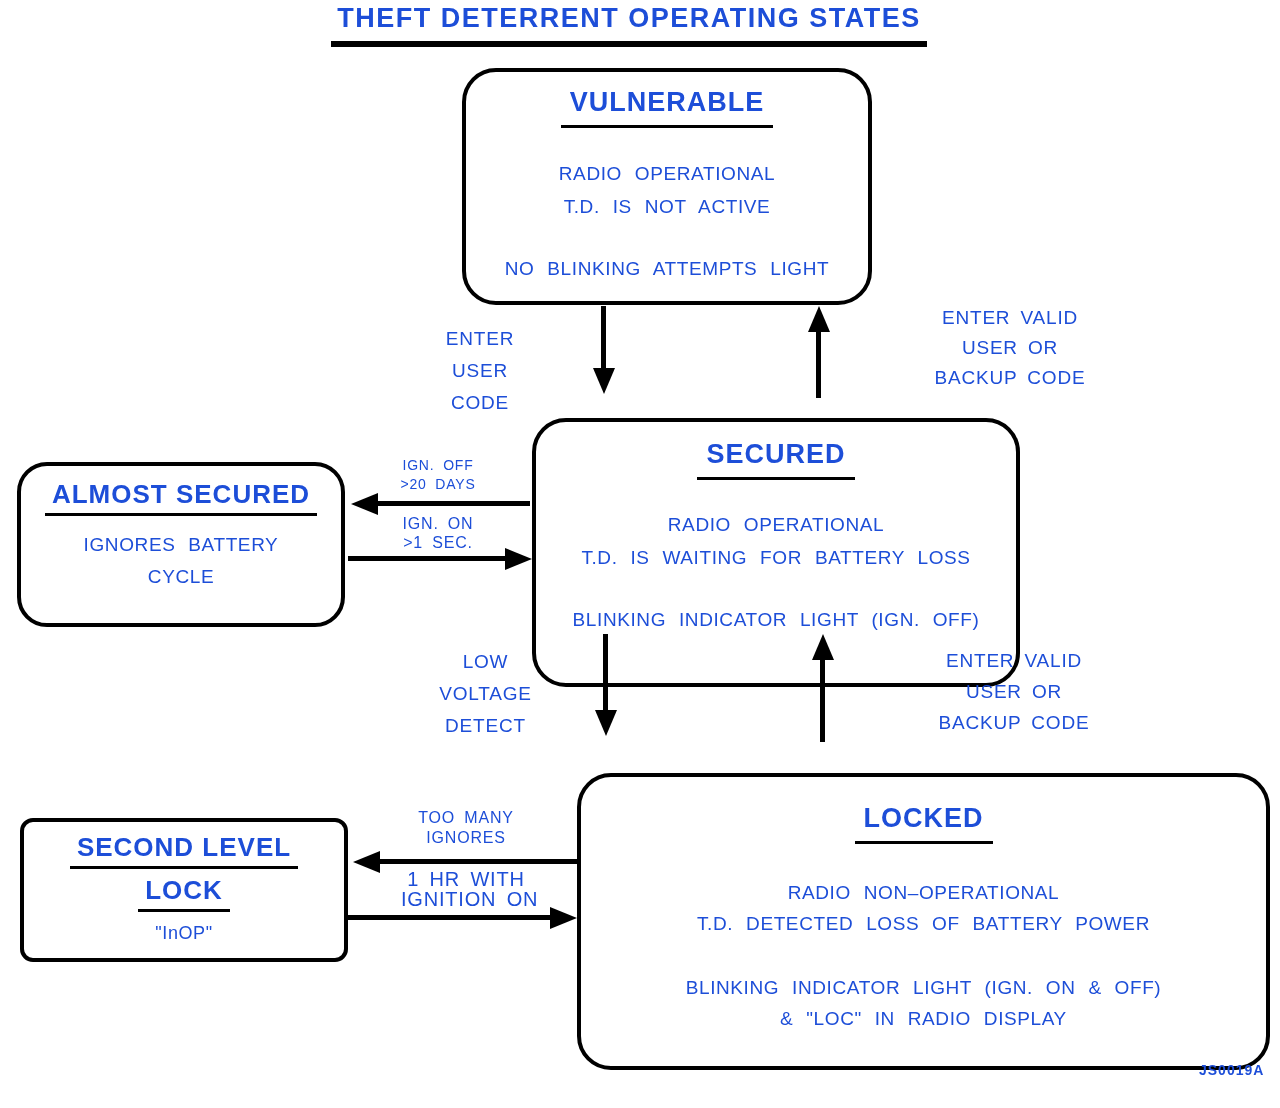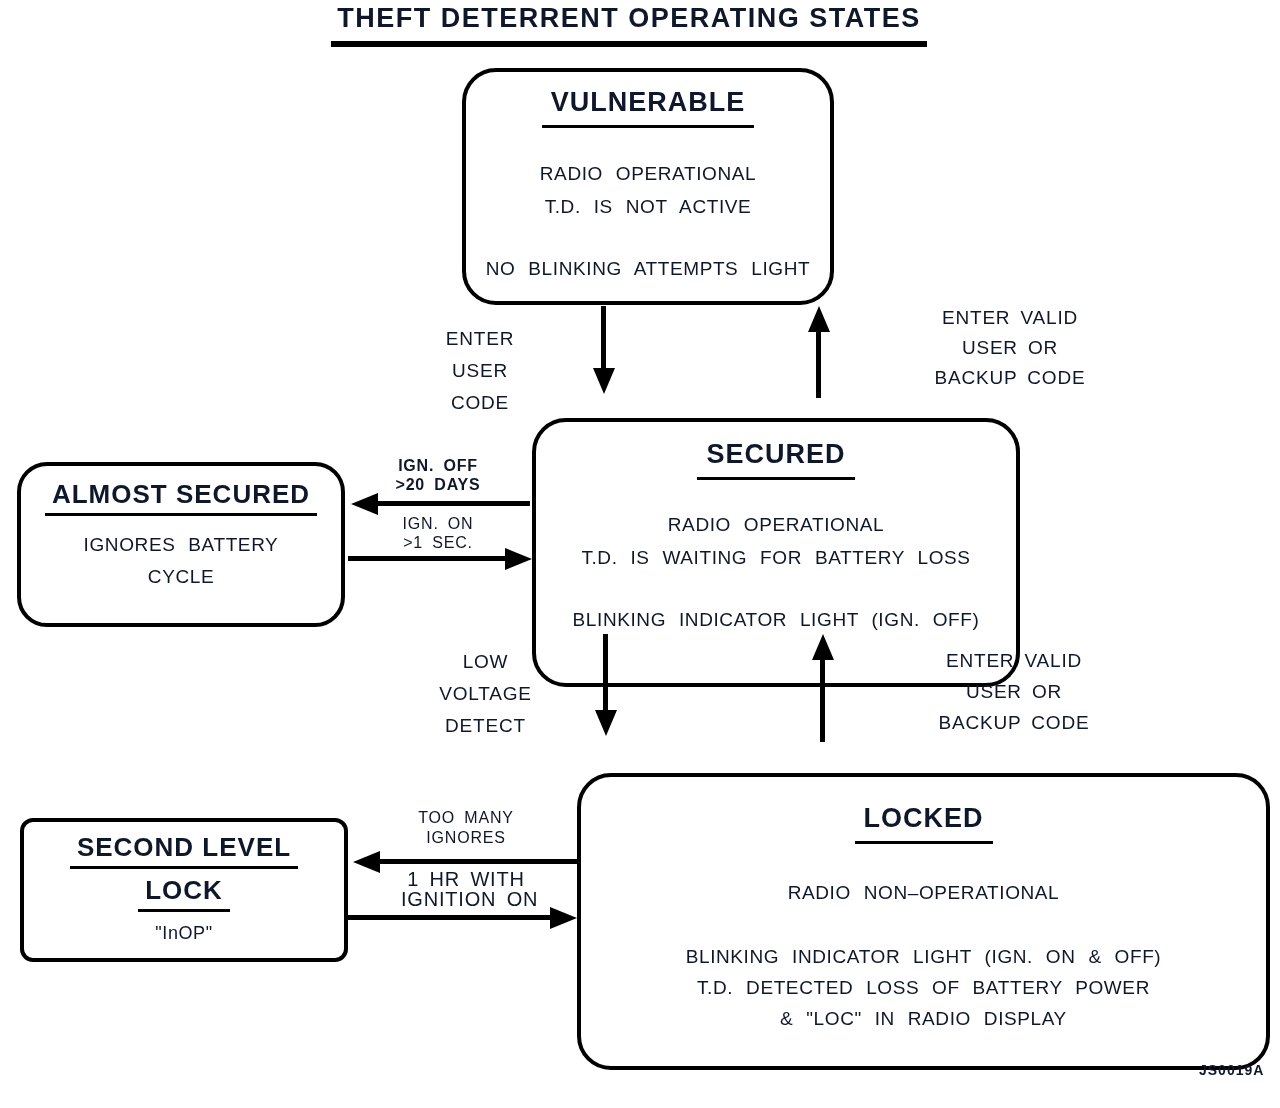--- a/index.html
+++ b/index.html
@@ -5,7 +5,7 @@
   html, body { margin:0; padding:0; background:#ffffff; }
   .canvas {
     position:relative; width:1280px; height:1108px; background:#ffffff;
-    font-family:"Liberation Sans", sans-serif; color:#0f172a; overflow:hidden;
+    font-family:"Liberation Sans", sans-serif; color:#1d4ed8; overflow:hidden;
   }
 
   

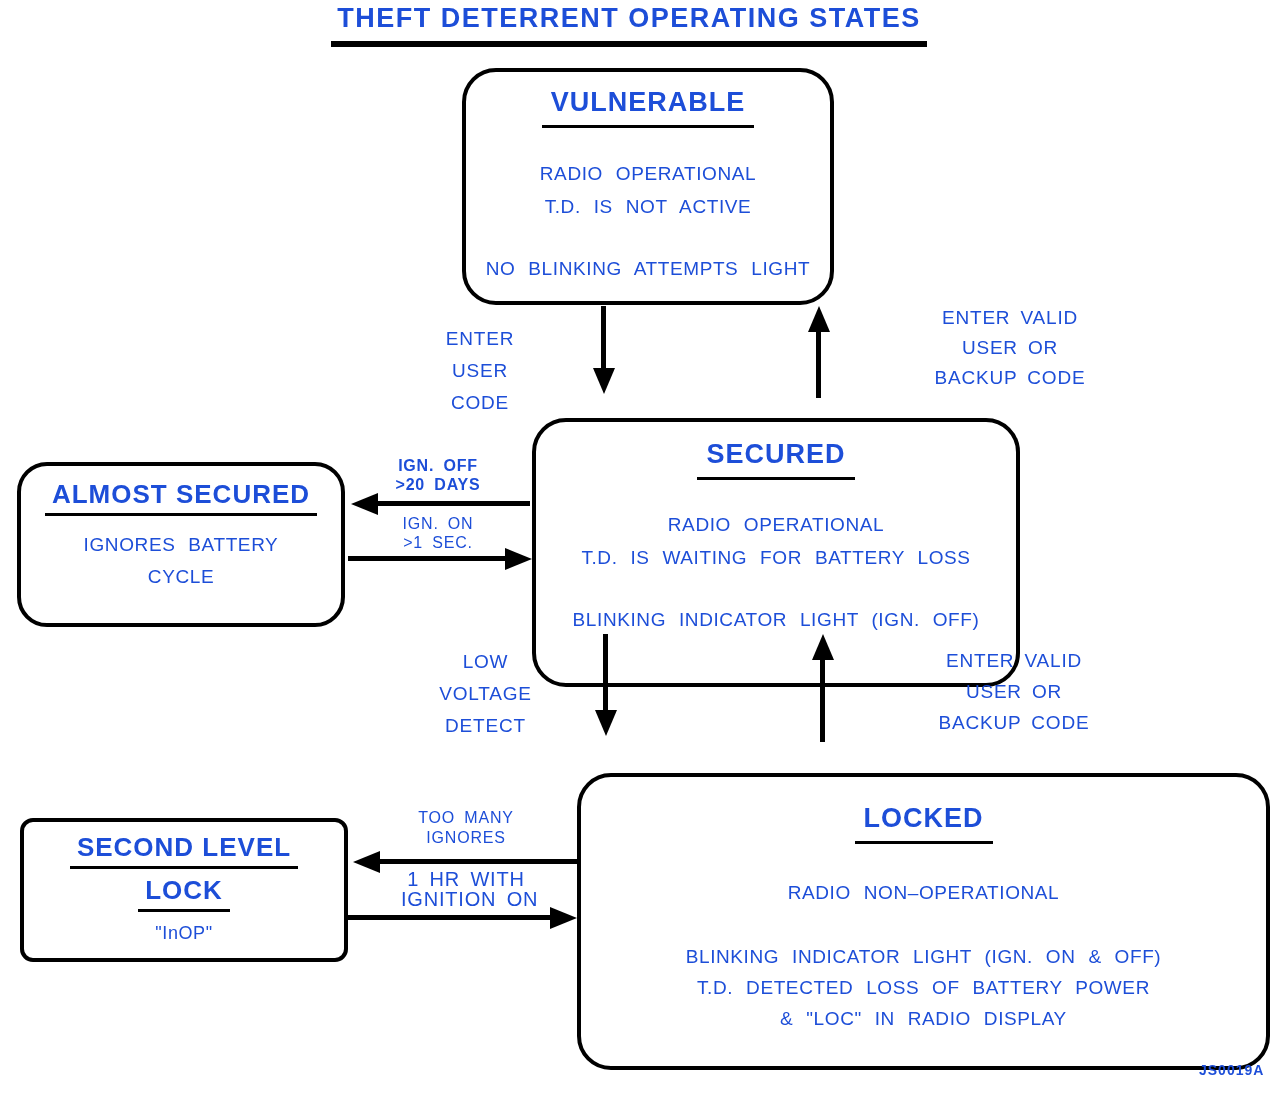--- a/index.html
+++ b/index.html
@@ -26,7 +26,7 @@
   .state-head.sm .u { padding:0 7px 5px 7px; }
   .body-line { font-size:19px; line-height:33px; letter-spacing:0.6px; word-spacing:7px; white-space:nowrap; }
 
-  #st-vulnerable { left:462px; top:68px;  width:372px; height:237px; }
+  #st-vulnerable { left:462px; top:68px;  width:410px; height:237px; }
   #st-vulnerable .state-head { margin-top:15px; }
   #st-vulnerable .state-body { margin-top:29px; }
   #st-vulnerable .gap { margin-top:29px; }

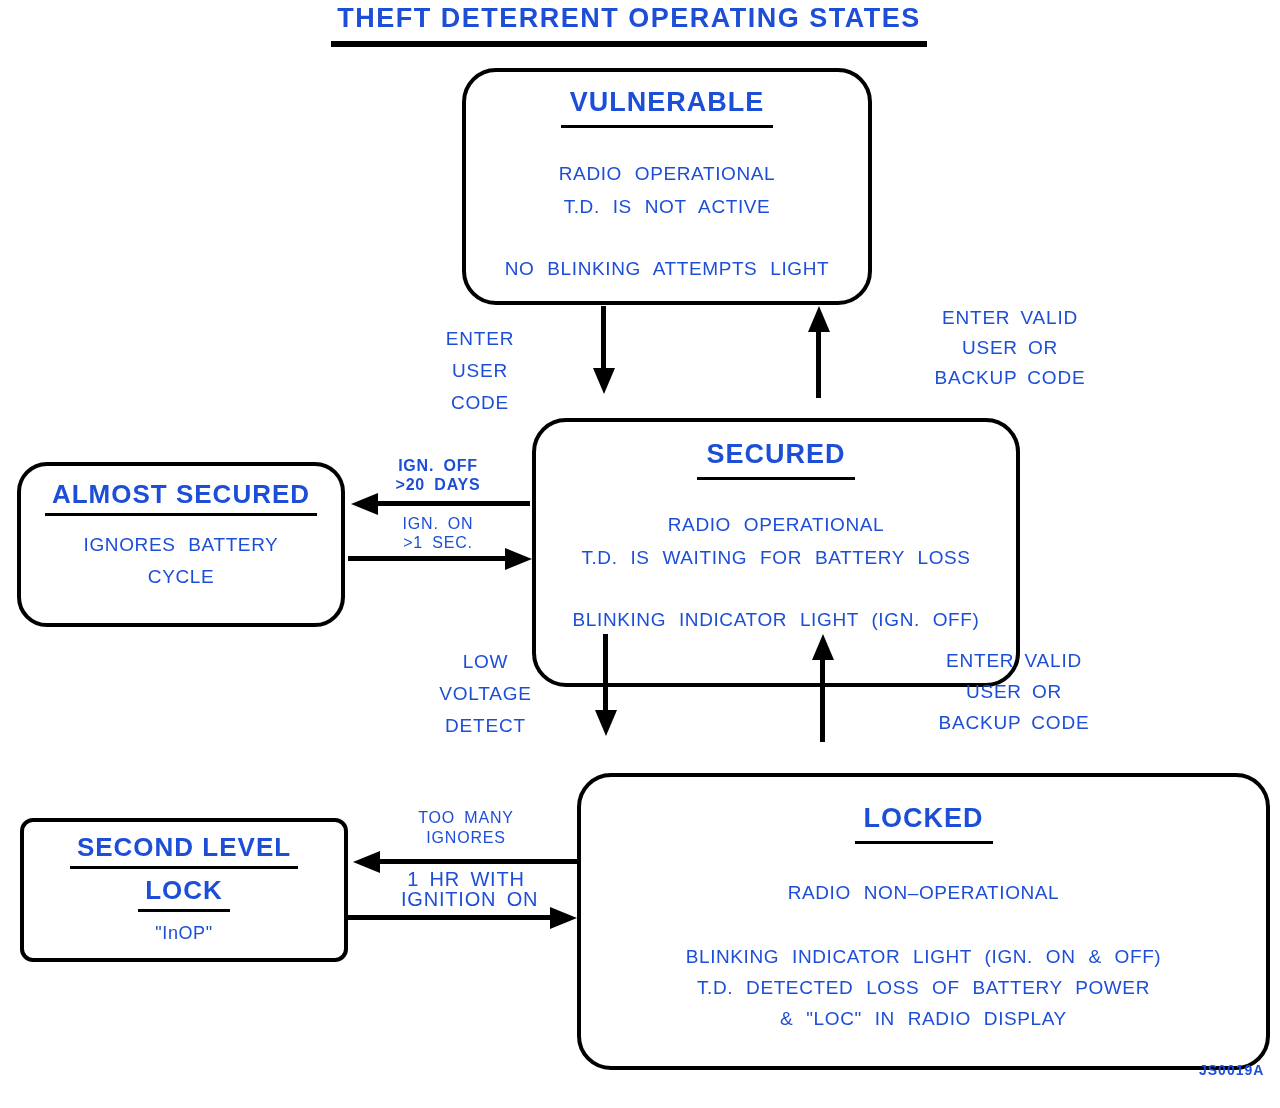--- a/index.html
+++ b/index.html
@@ -90,7 +90,7 @@
   .tlabel { position:absolute; text-align:center; letter-spacing:0.8px; word-spacing:4px; white-space:nowrap; }
   #lb-enter-user        { left:420px; top:323px; width:120px; font-size:19px; line-height:32px; }
   #lb-enter-valid-top   { left:918px; top:303px; width:184px; font-size:19px; line-height:30px; }
-  #lb-ign-off           { left:383px; top:456px; width:110px; font-size:16px; line-height:19px;font-weight:bold; }
+  #lb-ign-off           { left:383px; top:456px; width:110px; font-size:14px; line-height:19px; }
   #lb-ign-on            { left:383px; top:514px; width:110px; font-size:16px; line-height:19px;text-align:center; }
   #lb-low-voltage       { left:428px; top:646px; width:115px; font-size:19px; line-height:32px; }
   #lb-enter-valid-btm   { left:922px; top:645px; width:184px; font-size:19px; line-height:31px; }

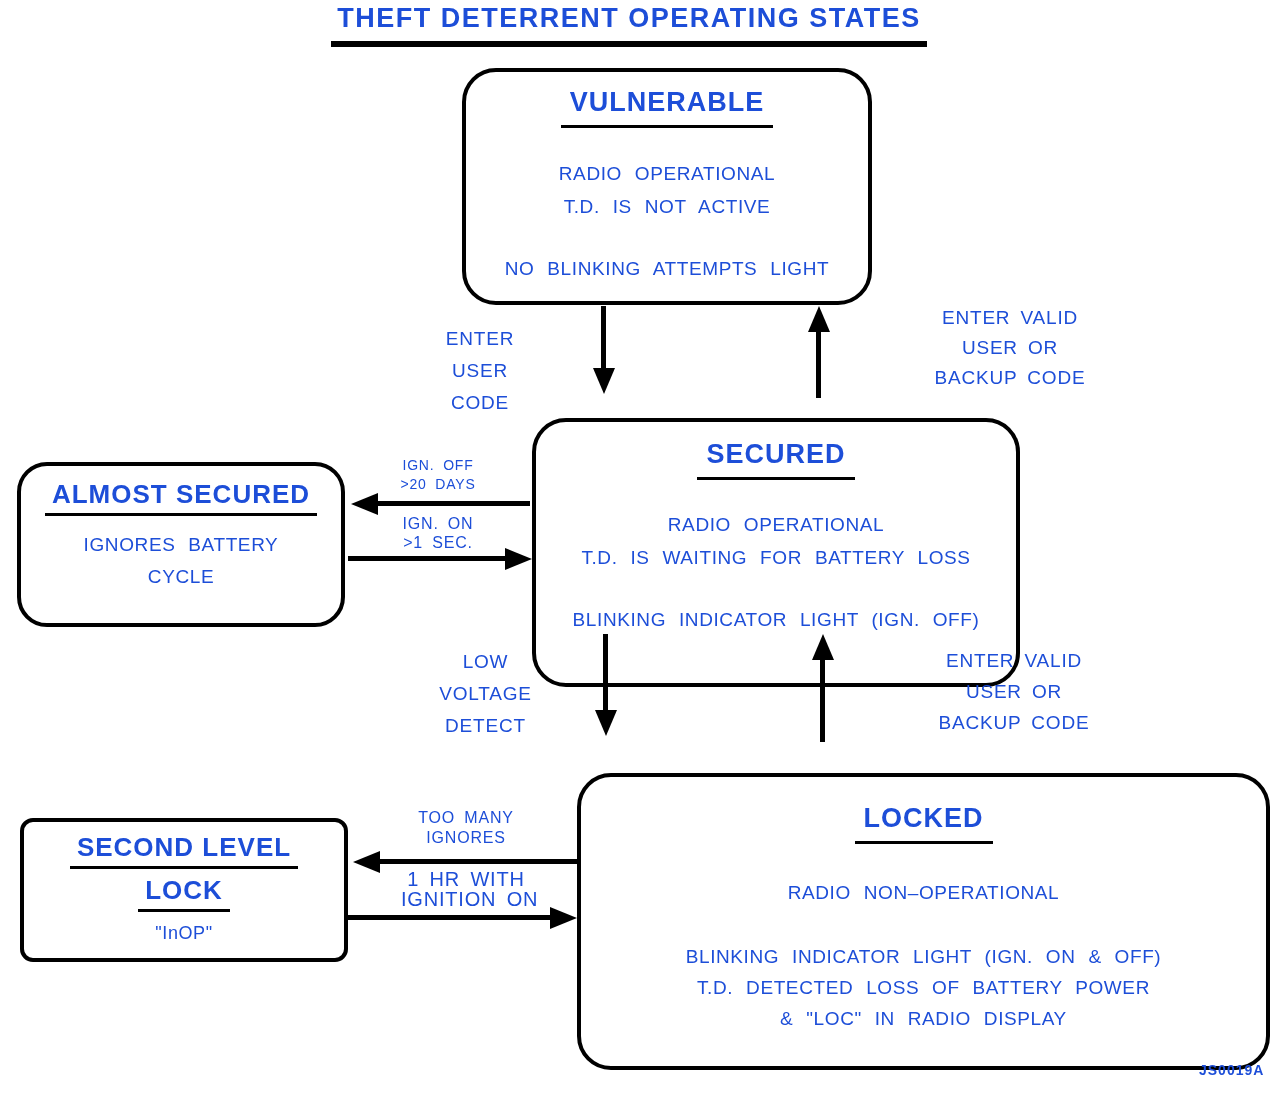--- a/index.html
+++ b/index.html
@@ -146,8 +146,8 @@
     </div>
     <div class="state-body">
       <div class="body-line">RADIO NON–OPERATIONAL</div>
+      <div class="body-line">T.D. DETECTED LOSS OF BATTERY POWER</div>
       <div class="body-line gap">BLINKING INDICATOR LIGHT (IGN. ON &amp; OFF)</div>
-      <div class="body-line">T.D. DETECTED LOSS OF BATTERY POWER</div>
       <div class="body-line">&amp; "LOC" IN RADIO DISPLAY</div>
     </div>
   </div>

